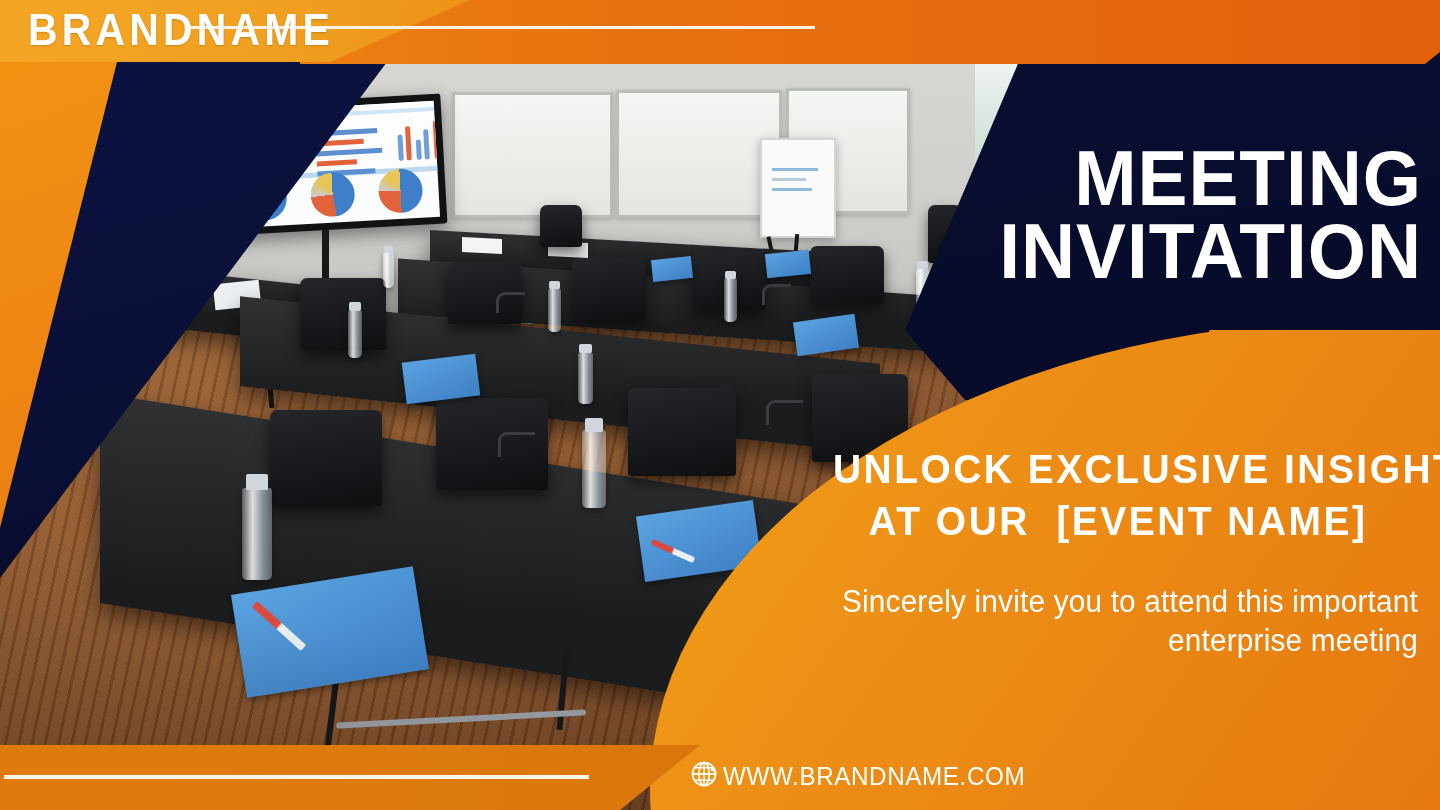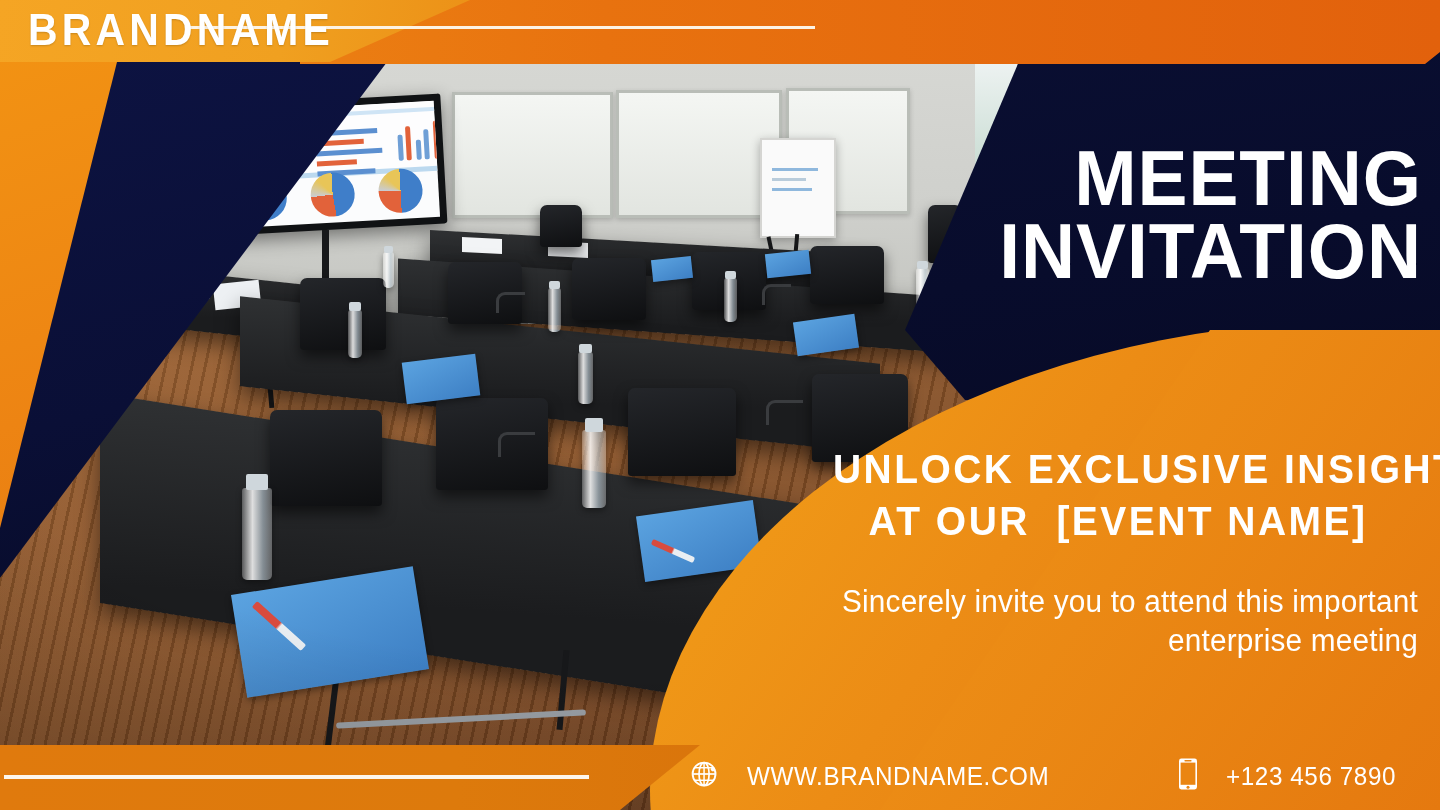--- a/index.html
+++ b/index.html
@@ -110,7 +110,7 @@
 
   .contacts{position:absolute;left:690px;top:752px;width:740px;height:48px;
     display:flex;align-items:center;gap:118px;}
-  .citem{display:flex;align-items:center;gap:27px;}
+  .citem{display:flex;align-items:center;gap:3px;}
   .citem .ctext{color:#fff;font-family:"Liberation Sans Narrow","Liberation Sans",sans-serif;
     font-size:25px;letter-spacing:.6px;white-space:nowrap;transform:scaleX(.97);
     transform-origin:left center;}

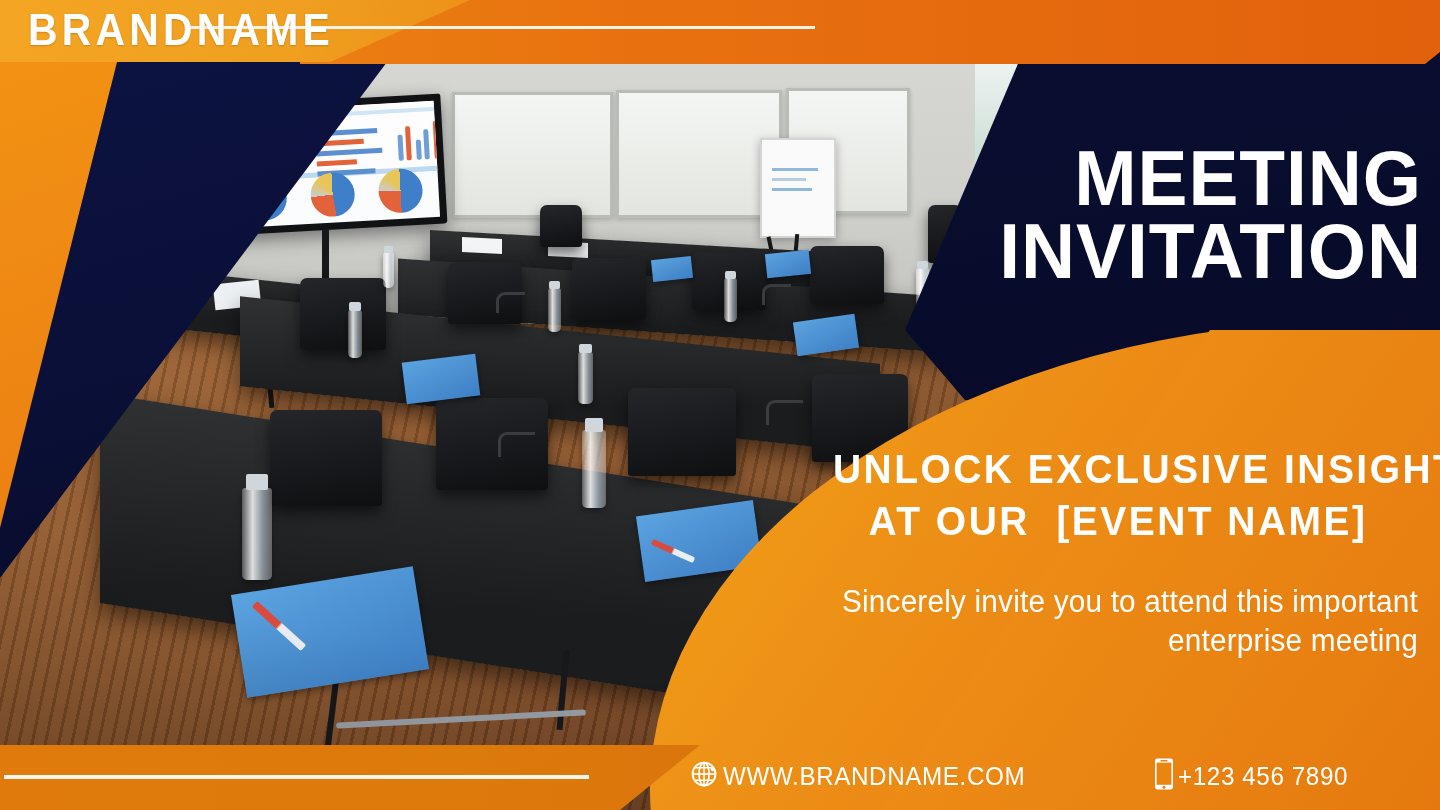--- a/index.html
+++ b/index.html
@@ -290,17 +290,6 @@
       <span class="ctext">WWW.BRANDNAME.COM</span>
     </div>
 
-    <div class="citem">
-      <span class="ico">
-        <svg width="22" height="34" viewBox="0 0 22 34">
-          <rect x="2" y="1.5" width="18" height="31" rx="2.4" fill="#fff"></rect>
-          <rect x="3.6" y="5.6" width="14.8" height="22.2" fill="#ea8512"></rect>
-          <rect x="7.4" y="3.1" width="7.2" height="1.3" rx="0.6" fill="#ea8512"></rect>
-          <circle cx="11" cy="30.2" r="1.5" fill="#ea8512"></circle>
-        </svg>
-      </span>
-      <span class="ctext">+123 456 7890</span>
-    </div>
   </div>
 
 </div>

